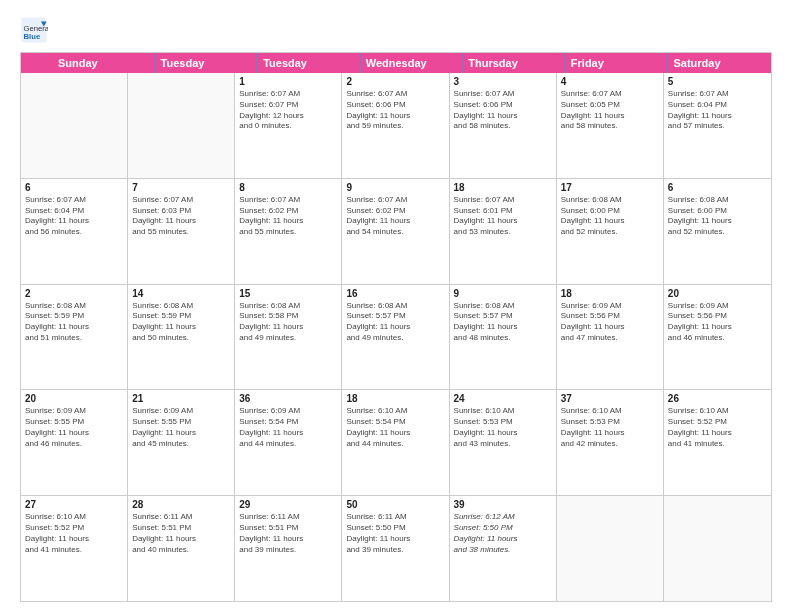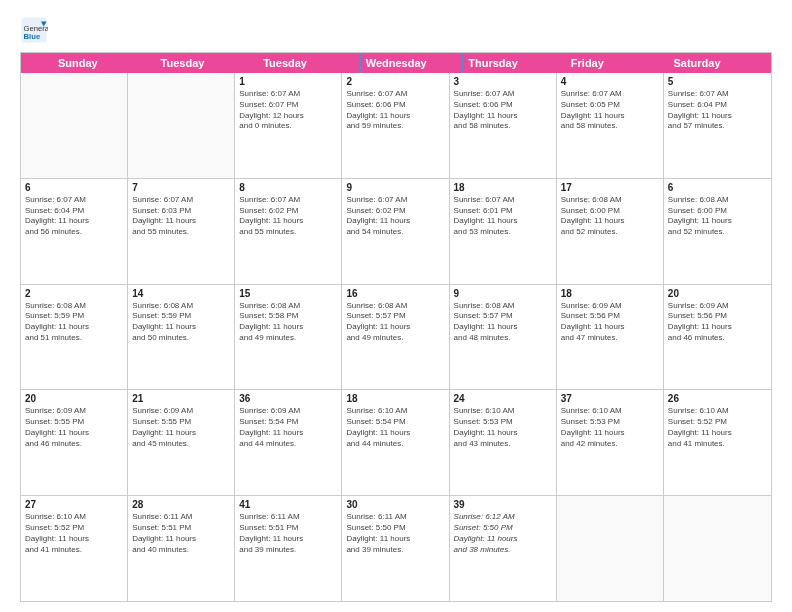--- a/index.html
+++ b/index.html
@@ -372,7 +372,7 @@
 and 40 minutes.</div>
           </div>
           <div class="cal-cell">
-            <div class="day-num">41</div>
+            <div class="day-num">29</div>
             <div class="day-info" style="white-space: pre-line;">Sunrise: 6:11 AM
 Sunset: 5:51 PM
 Daylight: 11 hours

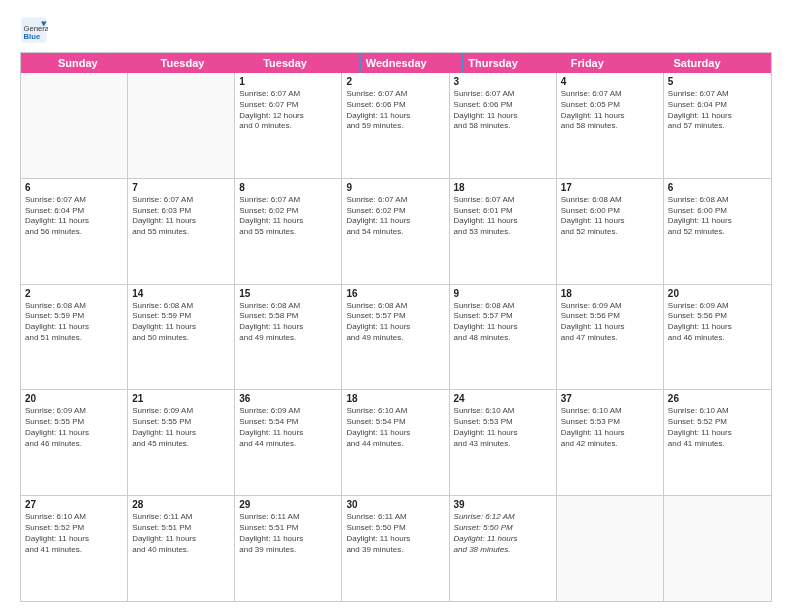--- a/index.html
+++ b/index.html
@@ -379,7 +379,7 @@
 and 39 minutes.</div>
           </div>
           <div class="cal-cell">
-            <div class="day-num">30</div>
+            <div class="day-num">50</div>
             <div class="day-info" style="white-space: pre-line;">Sunrise: 6:11 AM
 Sunset: 5:50 PM
 Daylight: 11 hours

